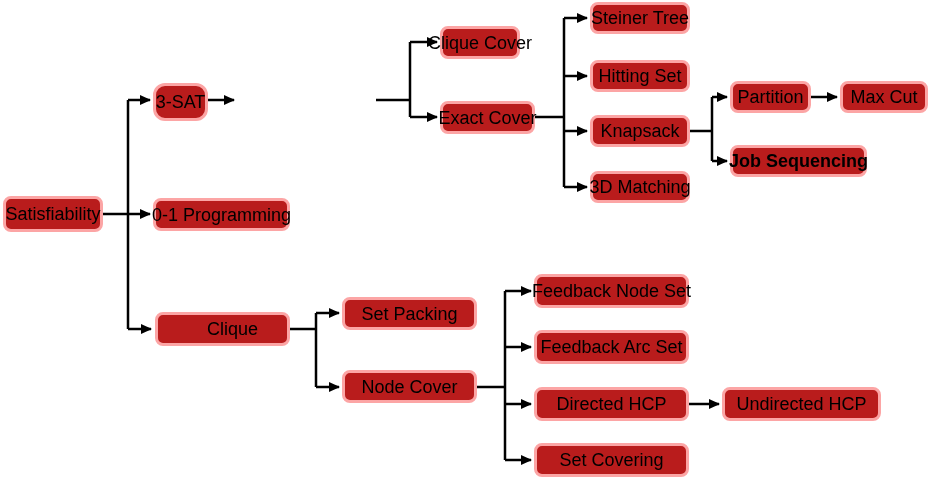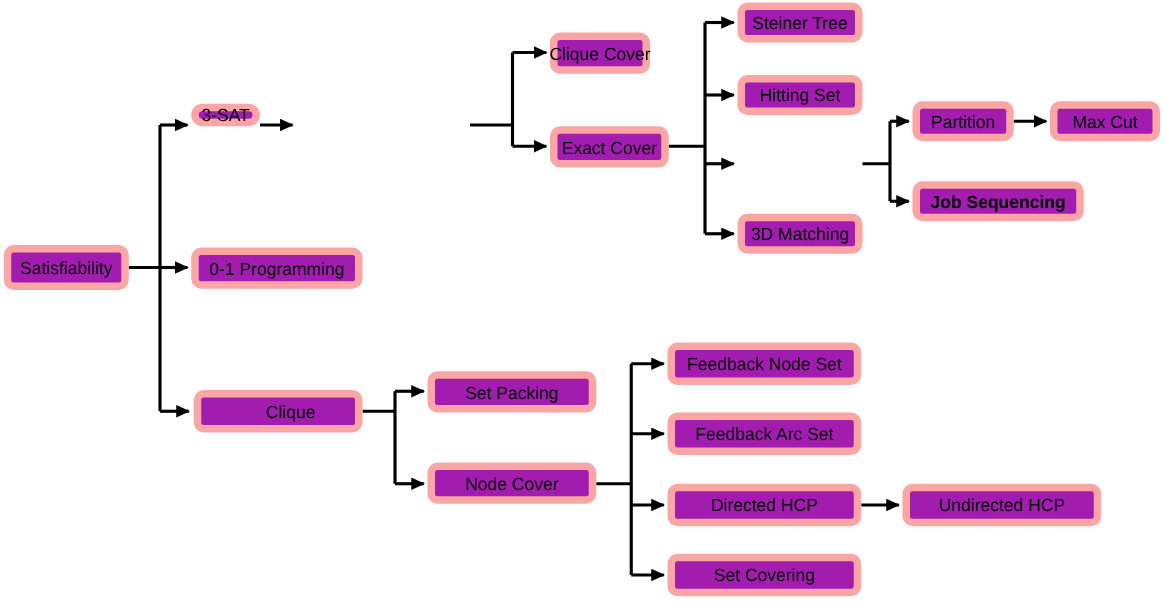--- a/index.html
+++ b/index.html
@@ -28,11 +28,11 @@
     display: flex;
     align-items: center;
     justify-content: center;
-    background: #a21caf;
-    border: 6px solid #fca5a5;
+    background: #b91c1c;
+    border: 3px solid #fca5a5;
     border-radius: 8px;
     color: #000000;
-    font-size: 14px;
+    font-size: 18px;
     line-height: 1;
     white-space: nowrap;
     text-align: center;

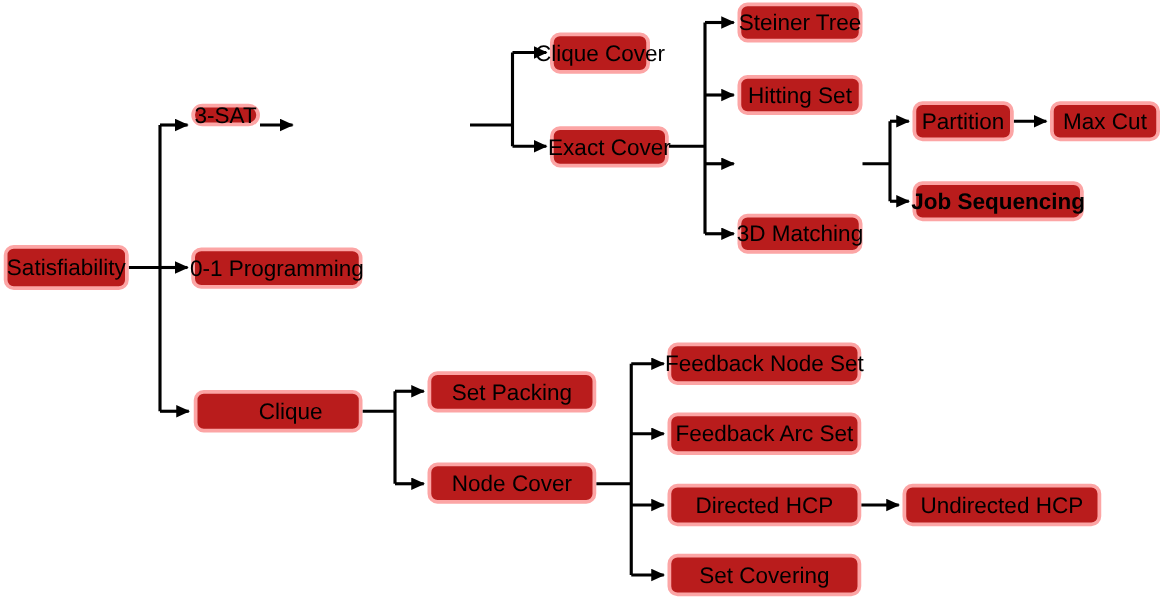--- a/index.html
+++ b/index.html
@@ -92,7 +92,7 @@
   </svg>
 
   <div class="node" style="left:3px;   top:196px; width:100px; height:36px;">Satisfiability</div>
-  <div class="node" style="left:153px; top:83px;  width:55px;  height:18px;border-radius:12px;">3-SAT</div>
+  <div class="node" style="left:153px; top:83px;  width:55px;  height:38px;border-radius:12px;">3-SAT</div>
   <div class="node" style="left:440px; top:26px;  width:80px;  height:33px;">Clique Cover</div>
   <div class="node" style="left:440px; top:101px; width:95px;  height:33px;">Exact Cover</div>
   <div class="node" style="left:590px; top:2px;   width:100px; height:32px;">Steiner Tree</div>

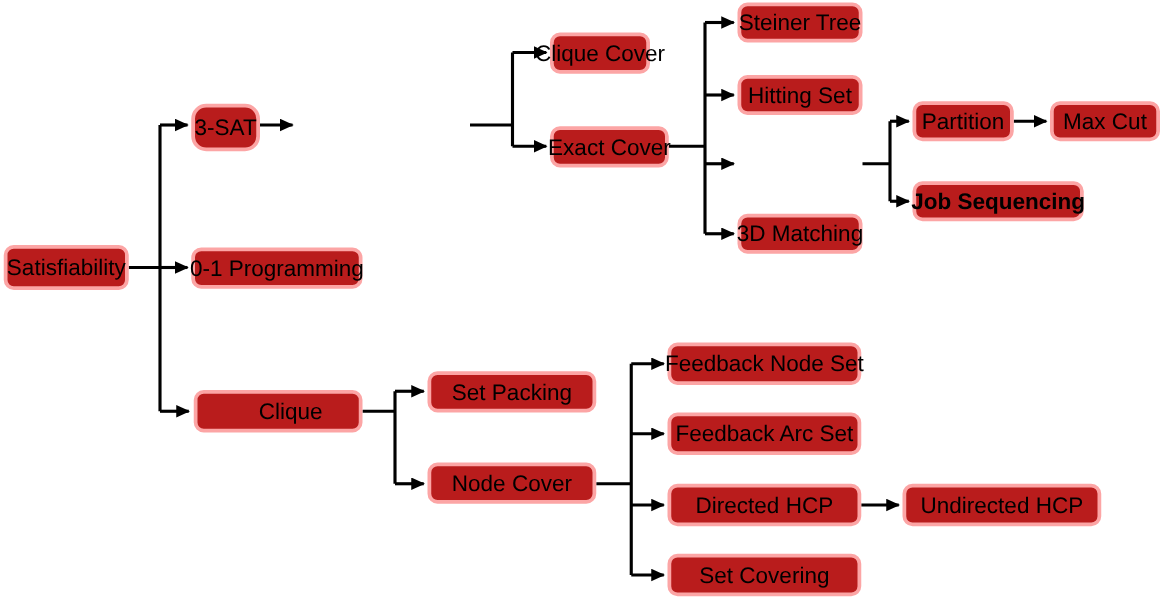--- a/index.html
+++ b/index.html
@@ -97,6 +97,7 @@
   <div class="node" style="left:440px; top:101px; width:95px;  height:33px;">Exact Cover</div>
   <div class="node" style="left:590px; top:2px;   width:100px; height:32px;">Steiner Tree</div>
   <div class="node" style="left:590px; top:60px;  width:100px; height:32px;">Hitting Set</div>
+  <div class="node" style="left:590px; top:115px; width:100px; height:32px;">Knapsack</div>
   <div class="node" style="left:590px; top:171px; width:100px; height:32px;">3D Matching</div>
   <div class="node" style="left:730px; top:81px;  width:81px;  height:32px;">Partition</div>
   <div class="node" style="left:840px; top:81px;  width:88px;  height:32px;">Max Cut</div>

